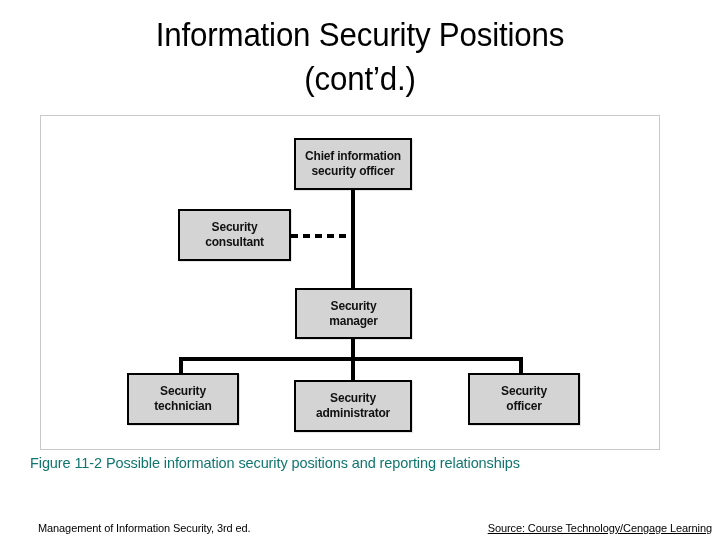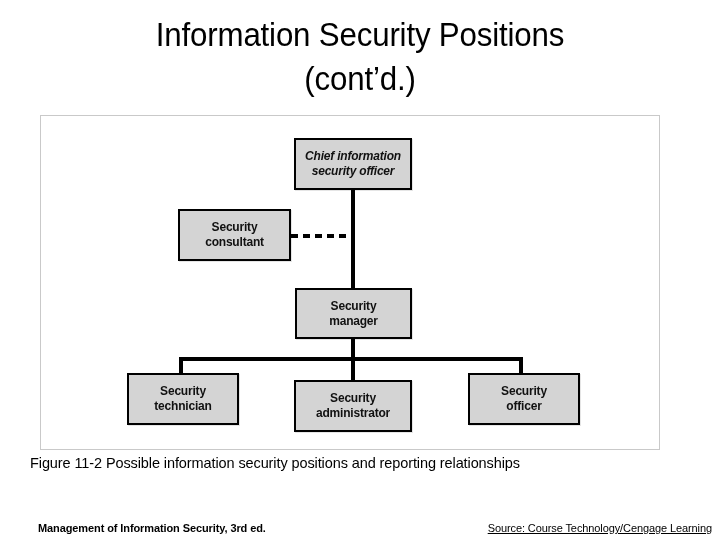--- a/index.html
+++ b/index.html
@@ -73,7 +73,7 @@
   }
 
   
-  #node-ciso          { left: 253px; top:  22px; width: 118px; height: 52px; font-style: italic; }
+  #node-ciso          { left: 253px; top:  22px; width: 118px; height: 52px; }
   #node-consultant    { left: 137px; top:  93px; width: 113px; height: 52px; }
   #node-manager       { left: 254px; top: 172px; width: 117px; height: 51px; }
   #node-technician    { left:  86px; top: 257px; width: 112px; height: 52px; }

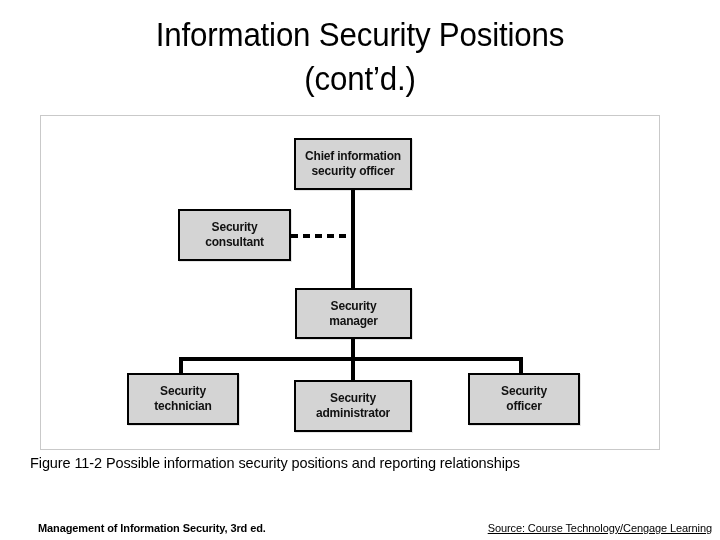--- a/index.html
+++ b/index.html
@@ -119,7 +119,7 @@
     font-size: 14.5px;
     line-height: 20px;
     letter-spacing: -0.1px;
-    color: #000000;
+    color: #0f766e;
   }
 
   

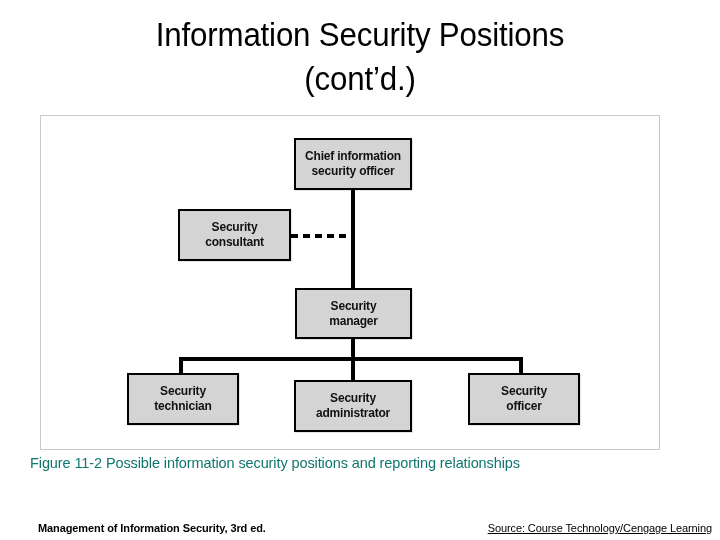--- a/index.html
+++ b/index.html
@@ -131,7 +131,6 @@
     line-height: 14px;
     letter-spacing: -0.1px;
     color: #000000;
-    font-weight: bold;
   }
   #footer-source {
     position: absolute;

